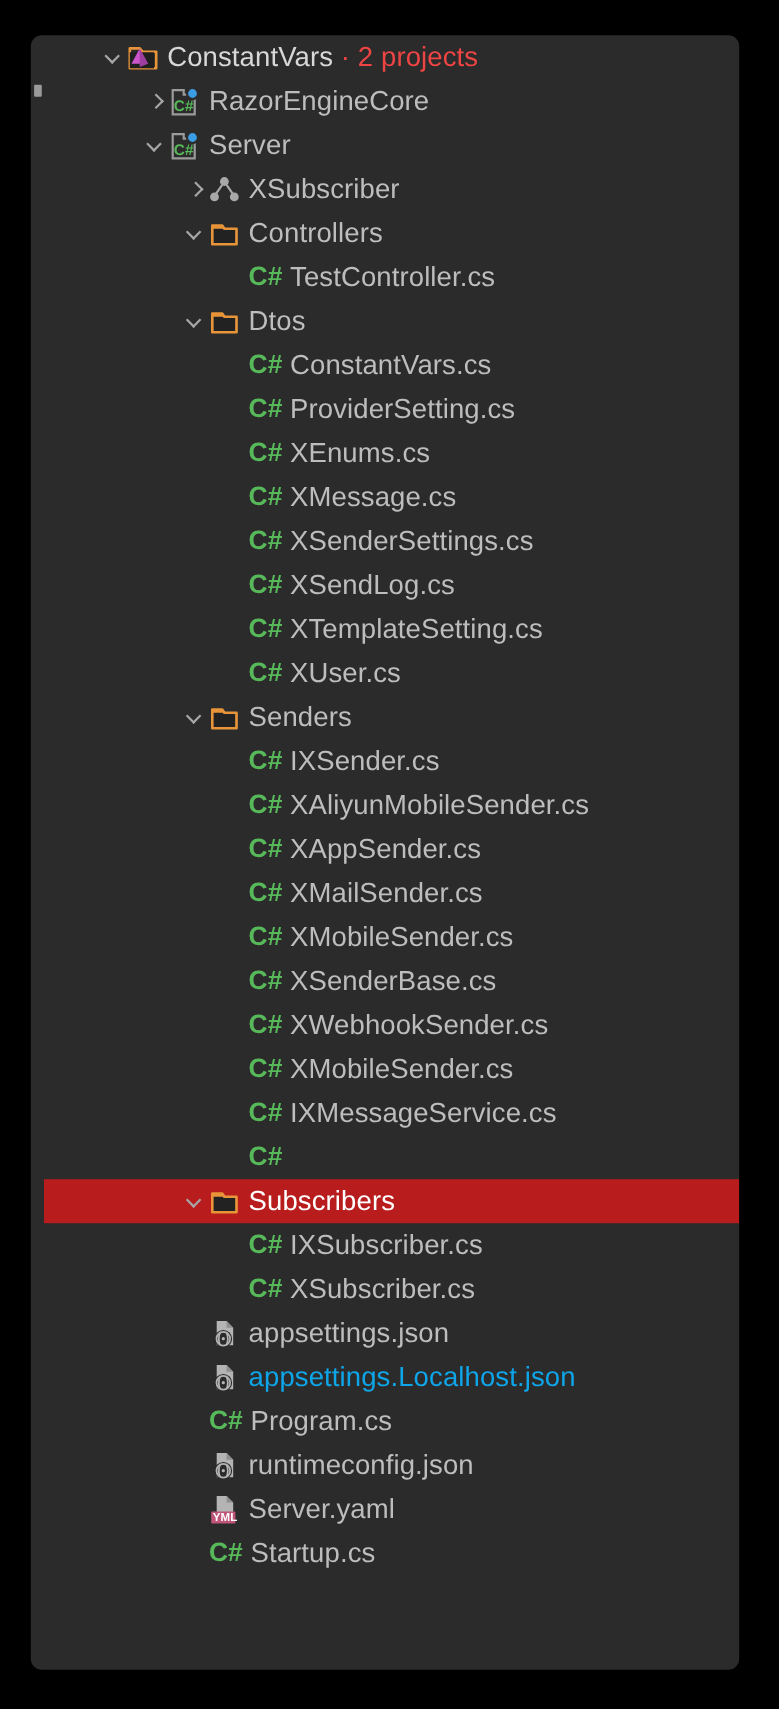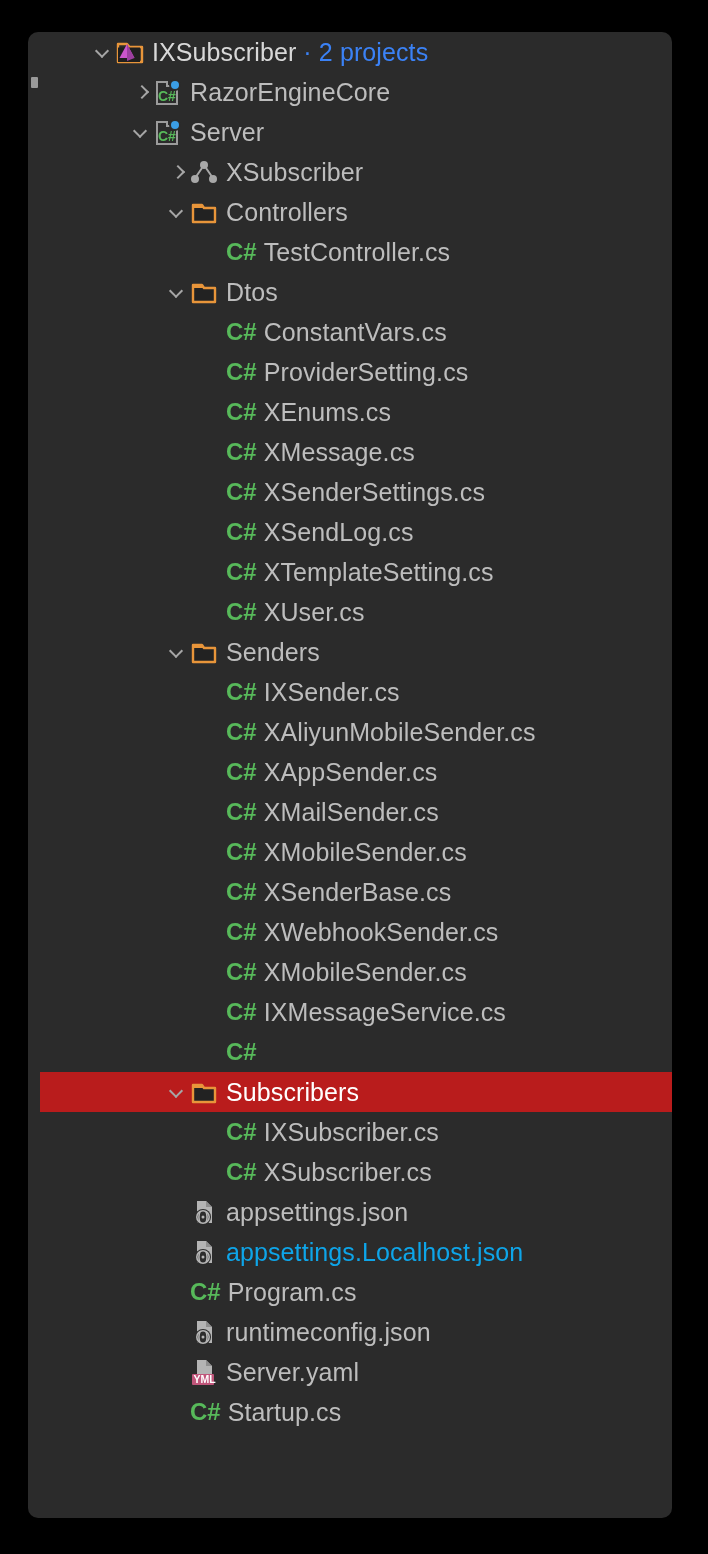--- a/index.html
+++ b/index.html
@@ -152,7 +152,7 @@
               <path d="M11 6 L18.5 20 L11 23 Z" fill="#9c3fa0"></path>
             </svg>
           </span>
-          <span class="label"><span class="hdr-main">IXSubscriber</span><span class="hdr-sub"> · 2 projects</span></span>
+          <span class="label"><span class="hdr-main">ConstantVars</span><span class="hdr-sub"> · 2 projects</span></span>
         </div>
         <div class="row">
           <span class="indent" style="width:88px"></span>

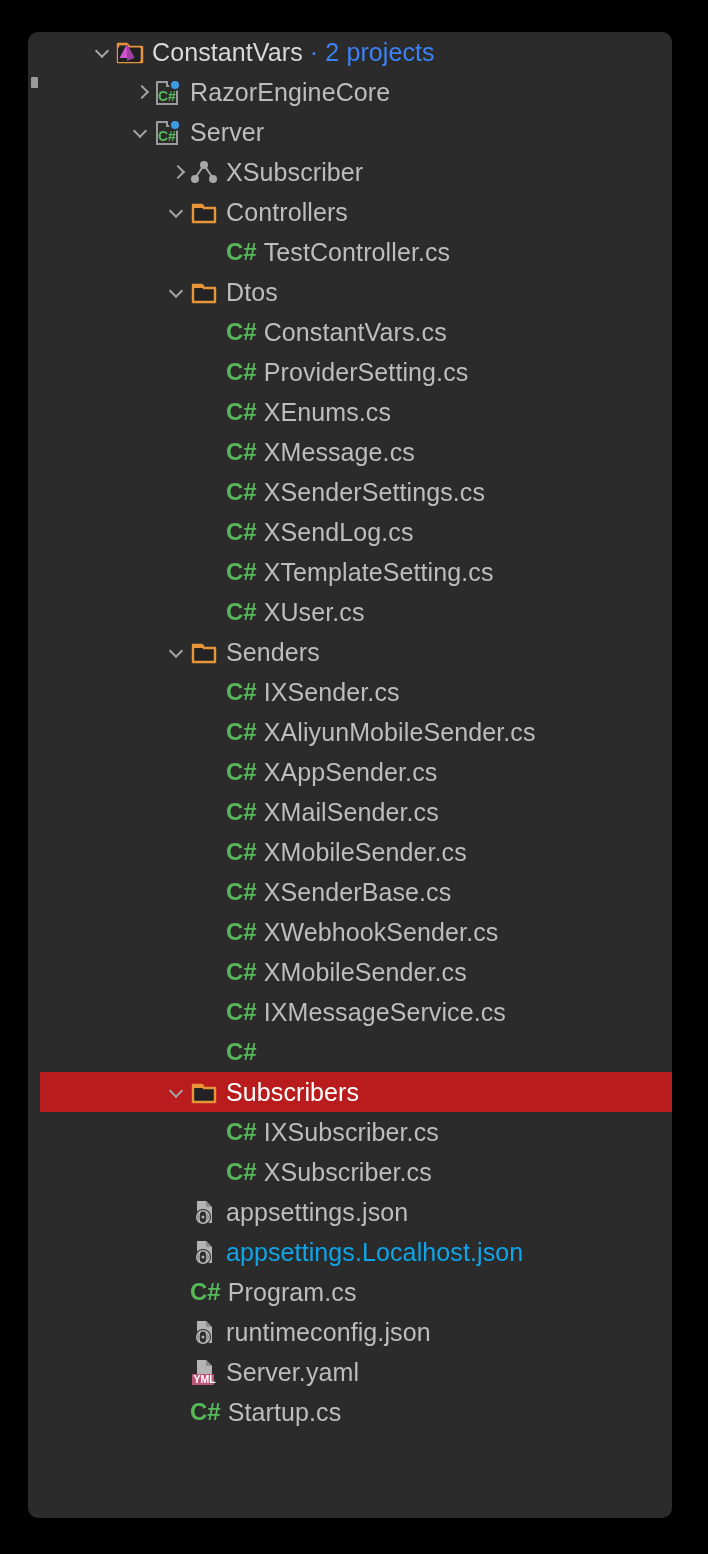--- a/index.html
+++ b/index.html
@@ -129,7 +129,7 @@
   }
 
   .hdr-main { color: #d8d8d8; }
-  .hdr-sub  { color: #3b82f6; }
+  .hdr-sub  { color: #ef4444; }
 </style>
 </head>
 <body>

